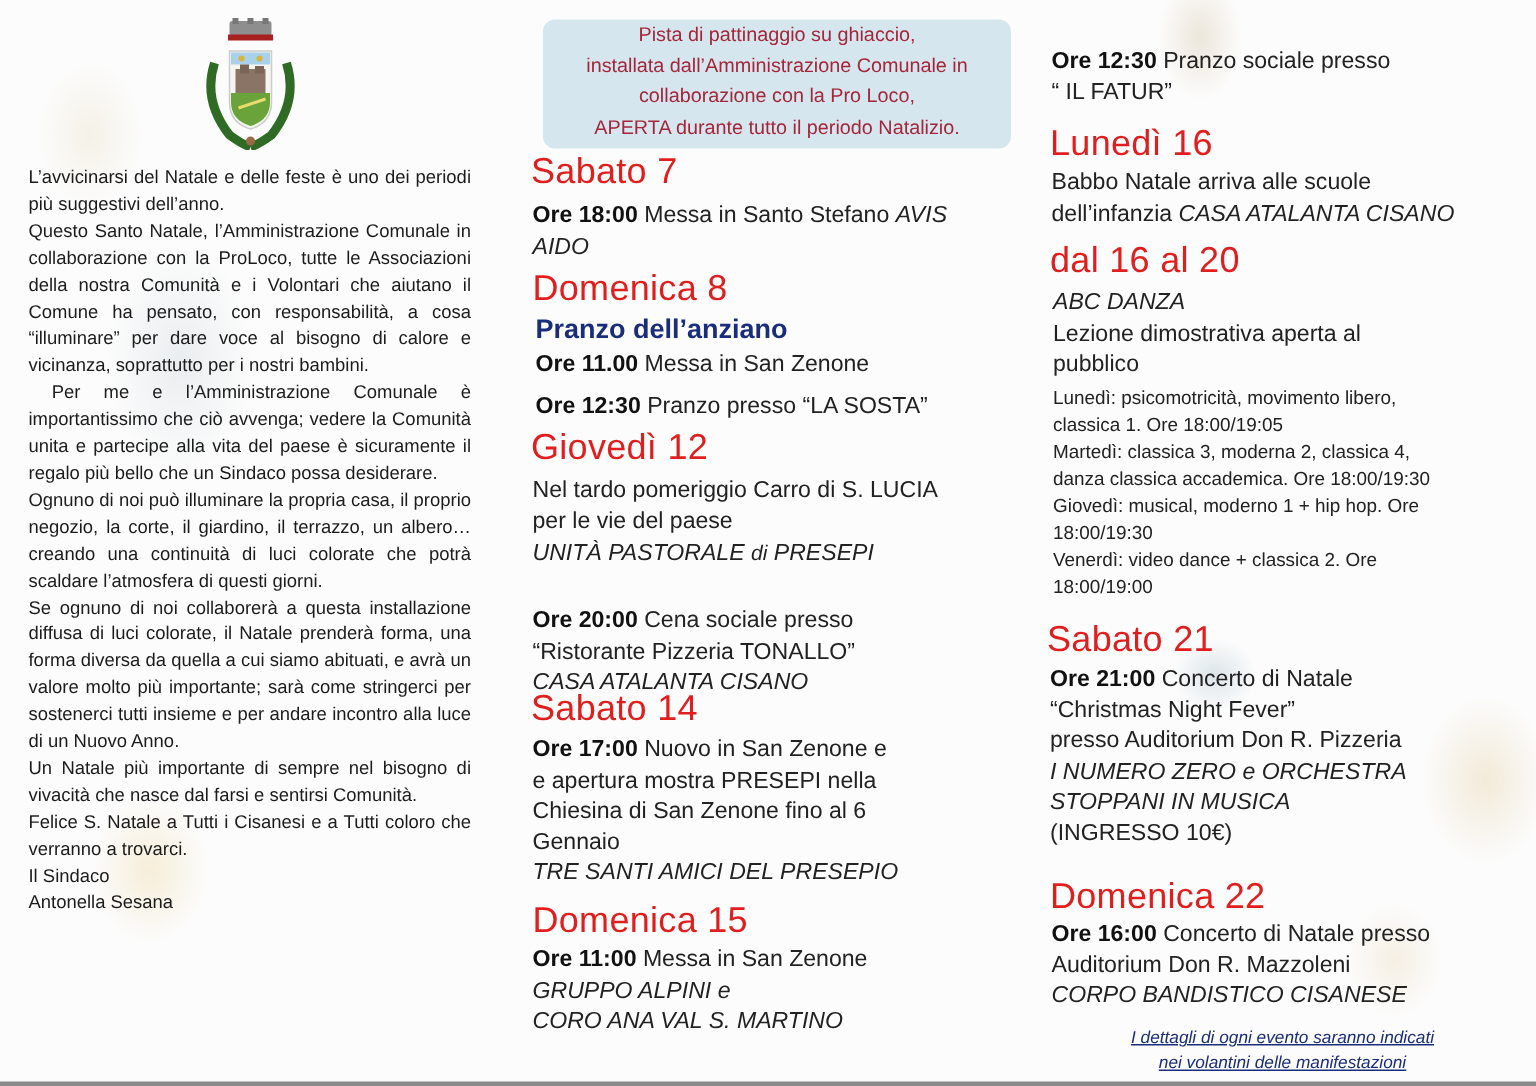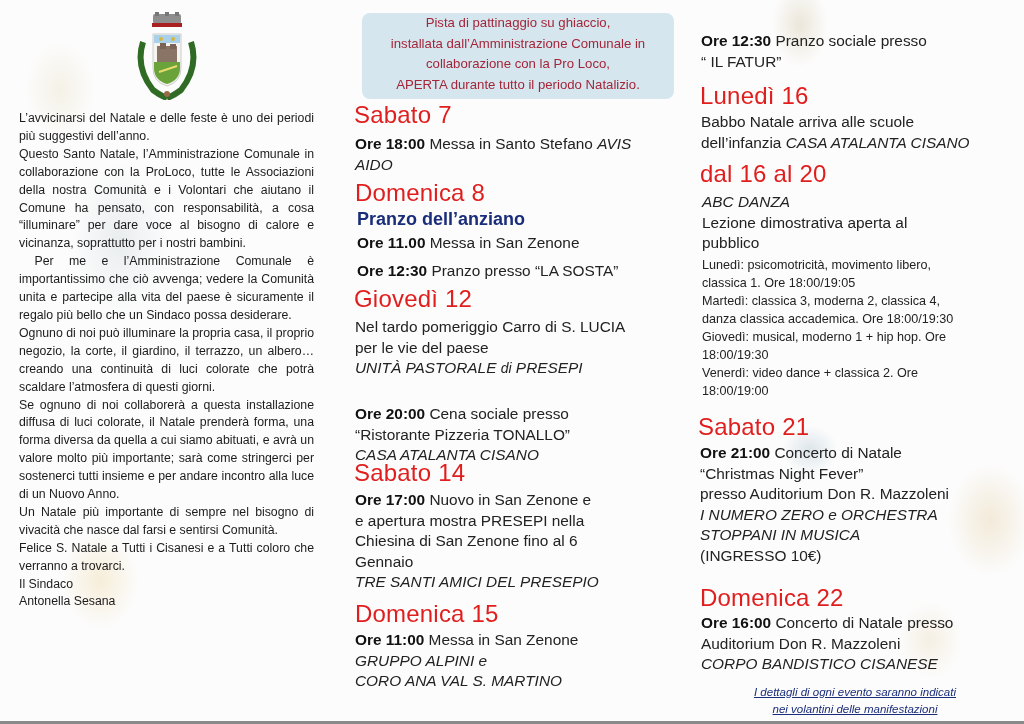--- a/index.html
+++ b/index.html
@@ -169,7 +169,7 @@
   <div class="abs ev" style="left:700px;top:443px;width:320px;">
     <b>Ore 21:00</b><span> Concerto di Natale</span><br>
     <span>“Christmas Night Fever”</span><br>
-    <span>presso Auditorium Don R. Mazzoleni</span><br>
+    <span>presso Auditorium Don R. Pizzeria</span><br>
     <i>I NUMERO ZERO e ORCHESTRA</i><br>
     <i>STOPPANI IN MUSICA</i><br>
     <span>(INGRESSO 10€)</span>

